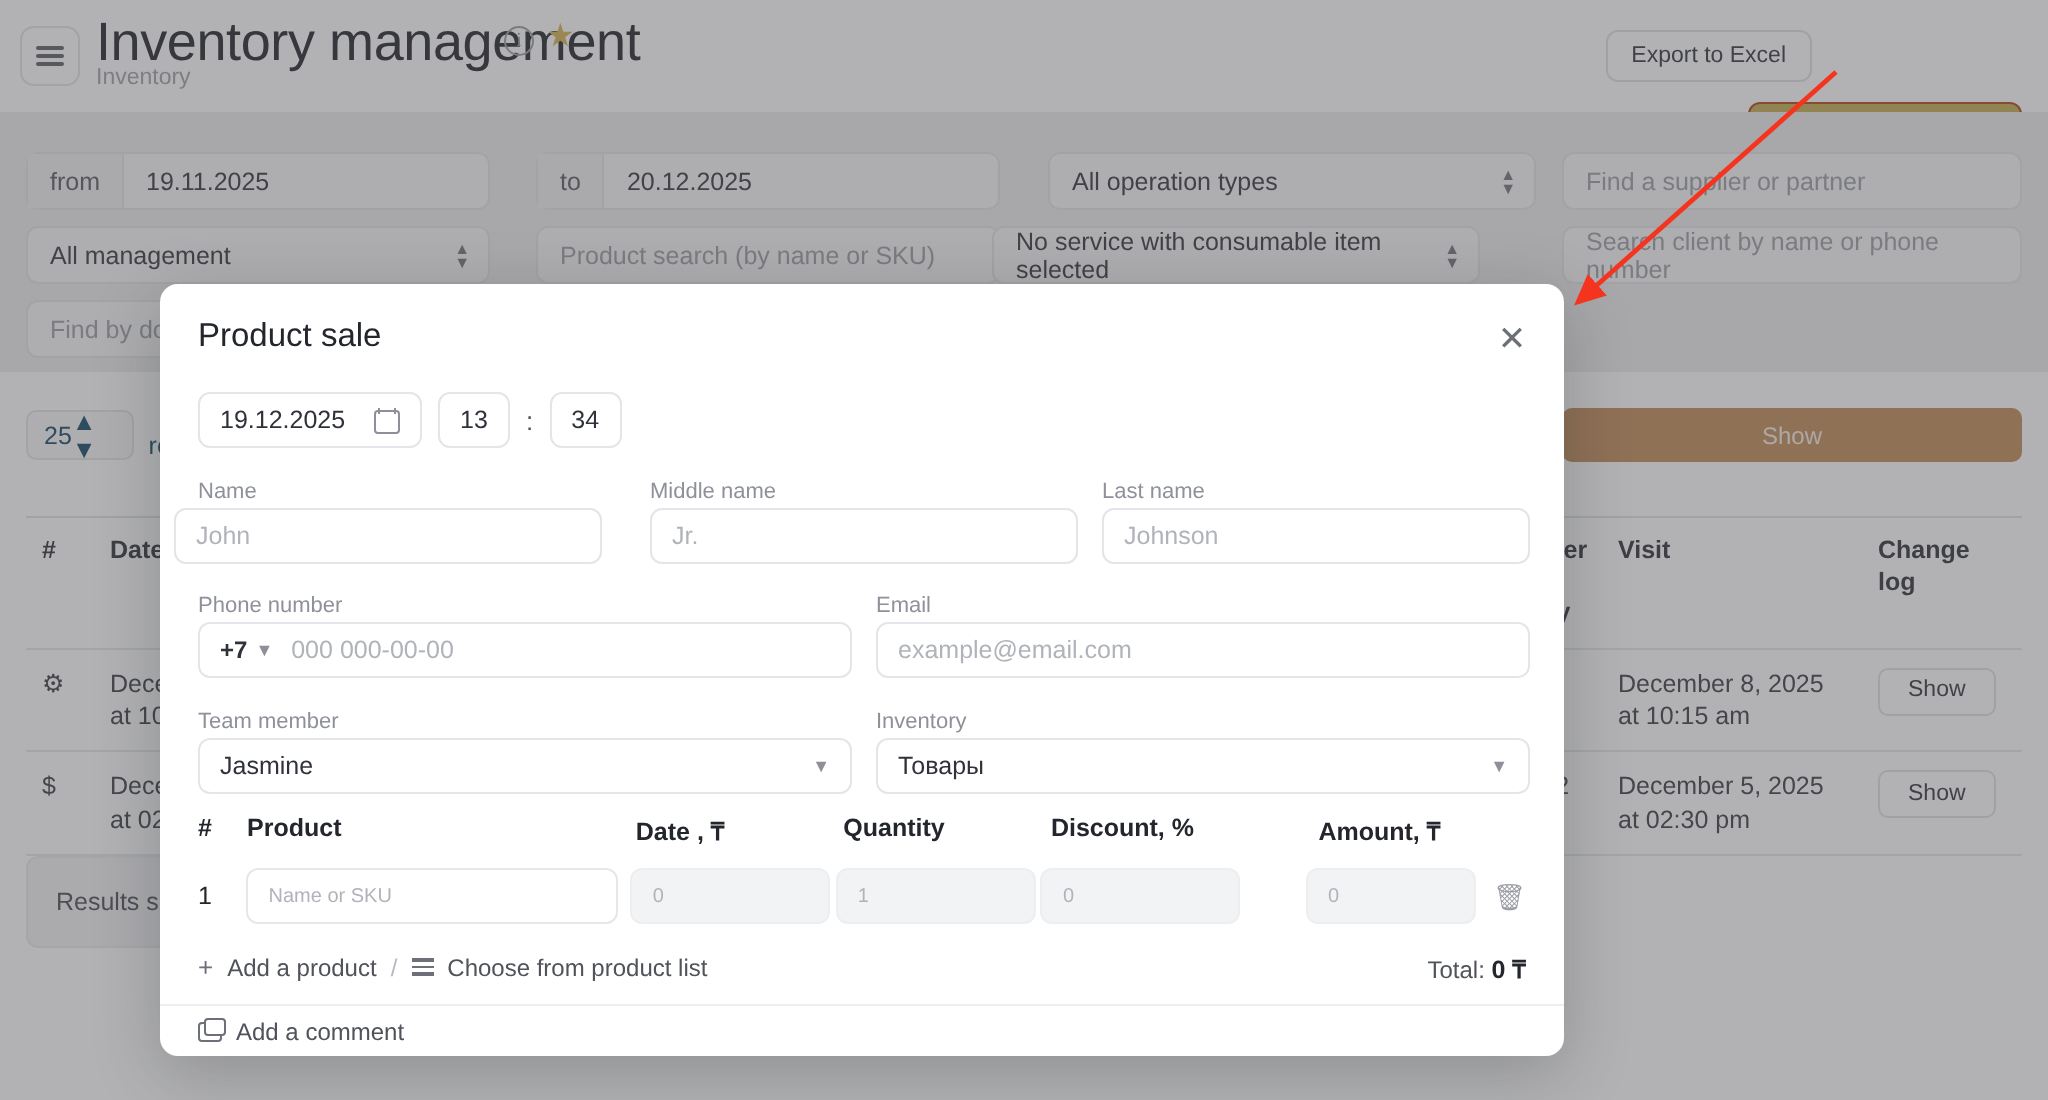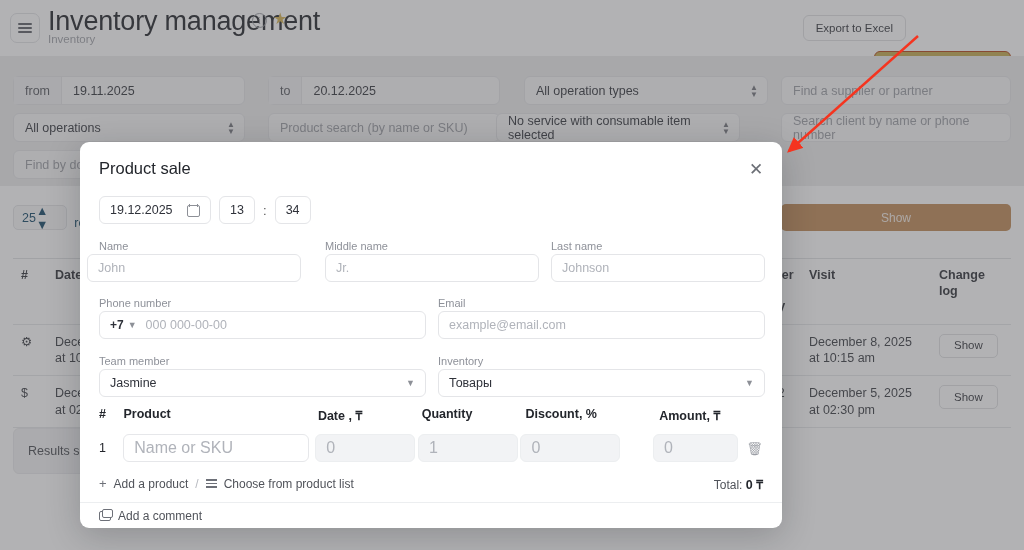--- a/index.html
+++ b/index.html
@@ -289,7 +289,7 @@
     </div>
 
     <div class="fld" style="left:13px; top:113px; width:232px;">
-      <span class="val">All operations</span>
+      <span class="val">All management</span>
       <span class="spin">▲<br>▼</span>
     </div>
     <div class="fld" style="left:268px; top:113px; width:232px;">

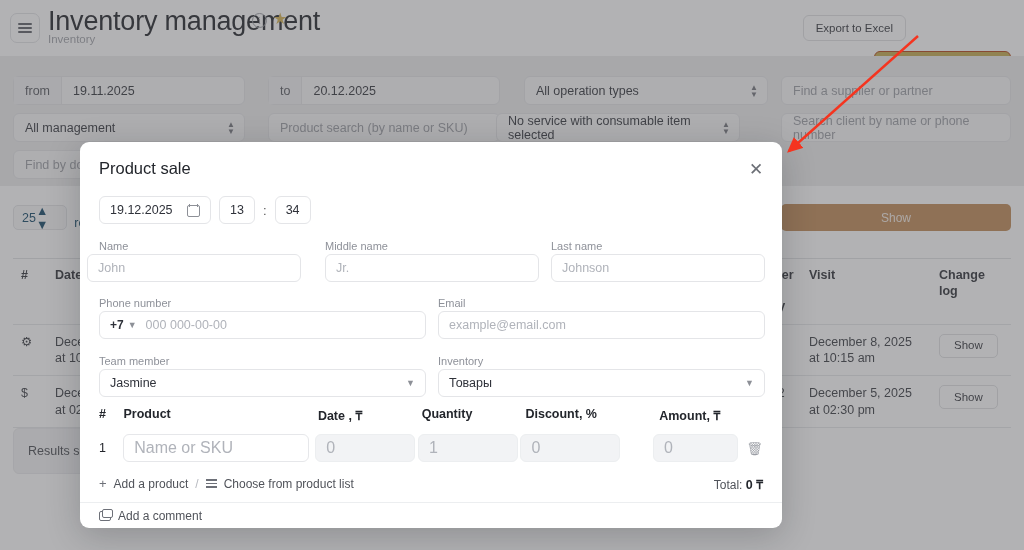--- a/index.html
+++ b/index.html
@@ -207,7 +207,7 @@
   .pc-amt { width: 110px; margin-left: 30px; }
   .pinp {
     height: 28px; border: 1px solid #e6e7ea; border-radius: 6px; background: #fff;
-    display: flex; align-items: center; padding: 0 10px; font-size: 16px; color: #b0b3ba;
+    display: flex; align-items: center; padding: 0 10px; font-size: 10px; color: #b0b3ba;
   }
   .pinp.grey { background: #f2f3f5; border-color: #eceef0; }
   .w-prod { width: 186px; }

